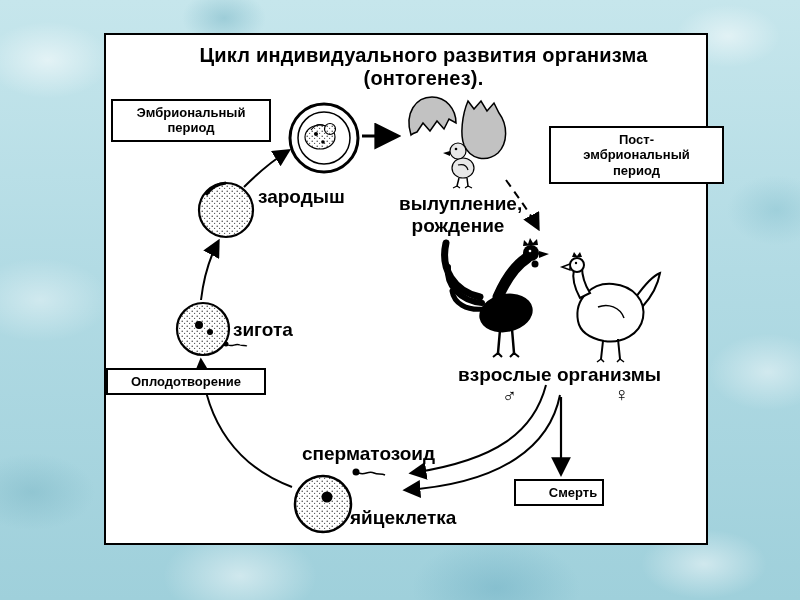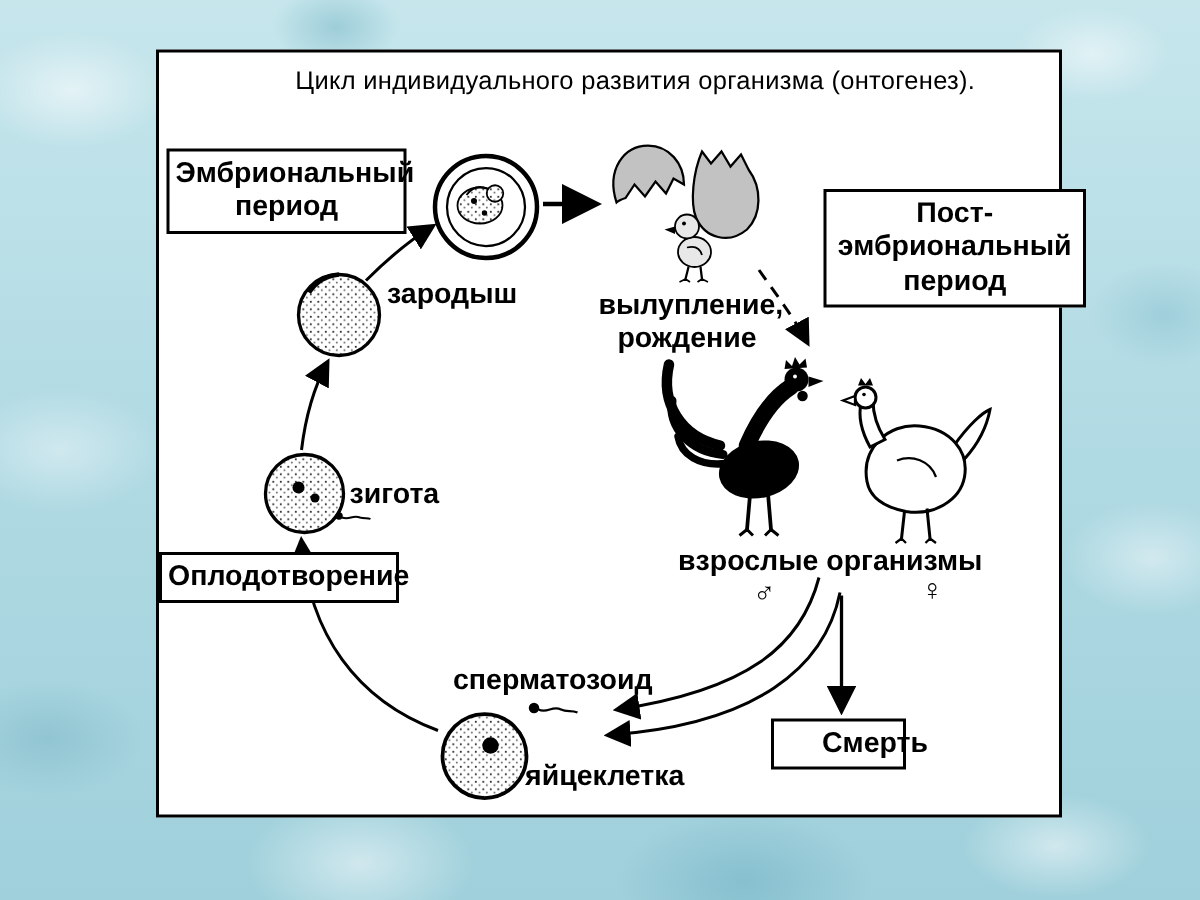--- a/index.html
+++ b/index.html
@@ -26,7 +26,7 @@
   }
   .title{
     position:absolute;left:0;right:0;top:9px;text-align:center;
-    font-size:17px;font-weight:normal;color:#000;letter-spacing:.2px;padding-left:35px;
+    font-size:20px;font-weight:bold;color:#000;letter-spacing:.2px;padding-left:35px;
   }
   .art{position:absolute;left:0;top:0;width:100%;height:100%;}
   .box{

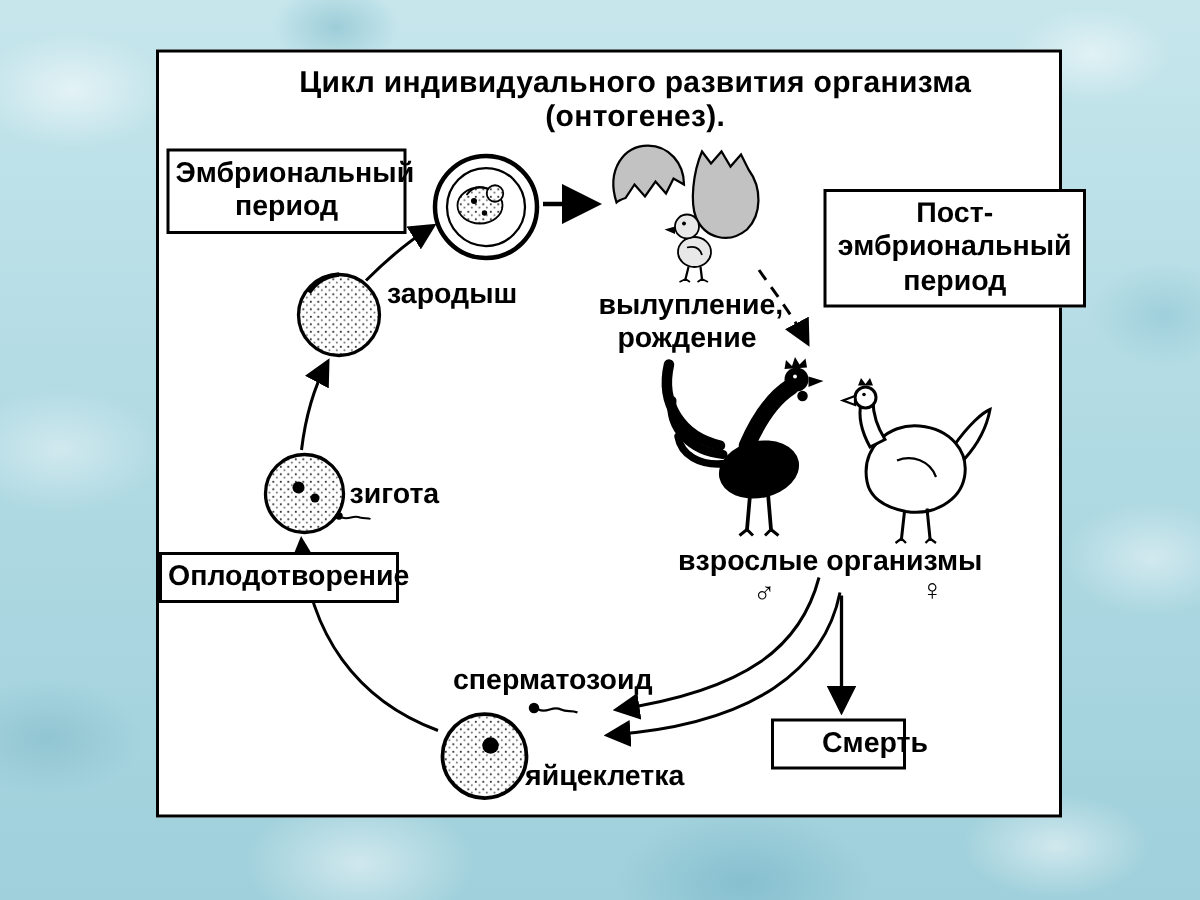--- a/index.html
+++ b/index.html
@@ -31,7 +31,7 @@
   .art{position:absolute;left:0;top:0;width:100%;height:100%;}
   .box{
     position:absolute;border:2px solid #000;background:#fff;color:#000;
-    font-size:19px;font-weight:bold;text-align:center;line-height:1.18;
+    font-size:13px;font-weight:bold;text-align:center;line-height:1.18;
     padding:4px 4px;white-space:pre-line;box-sizing:border-box;
   }
   .lbl{

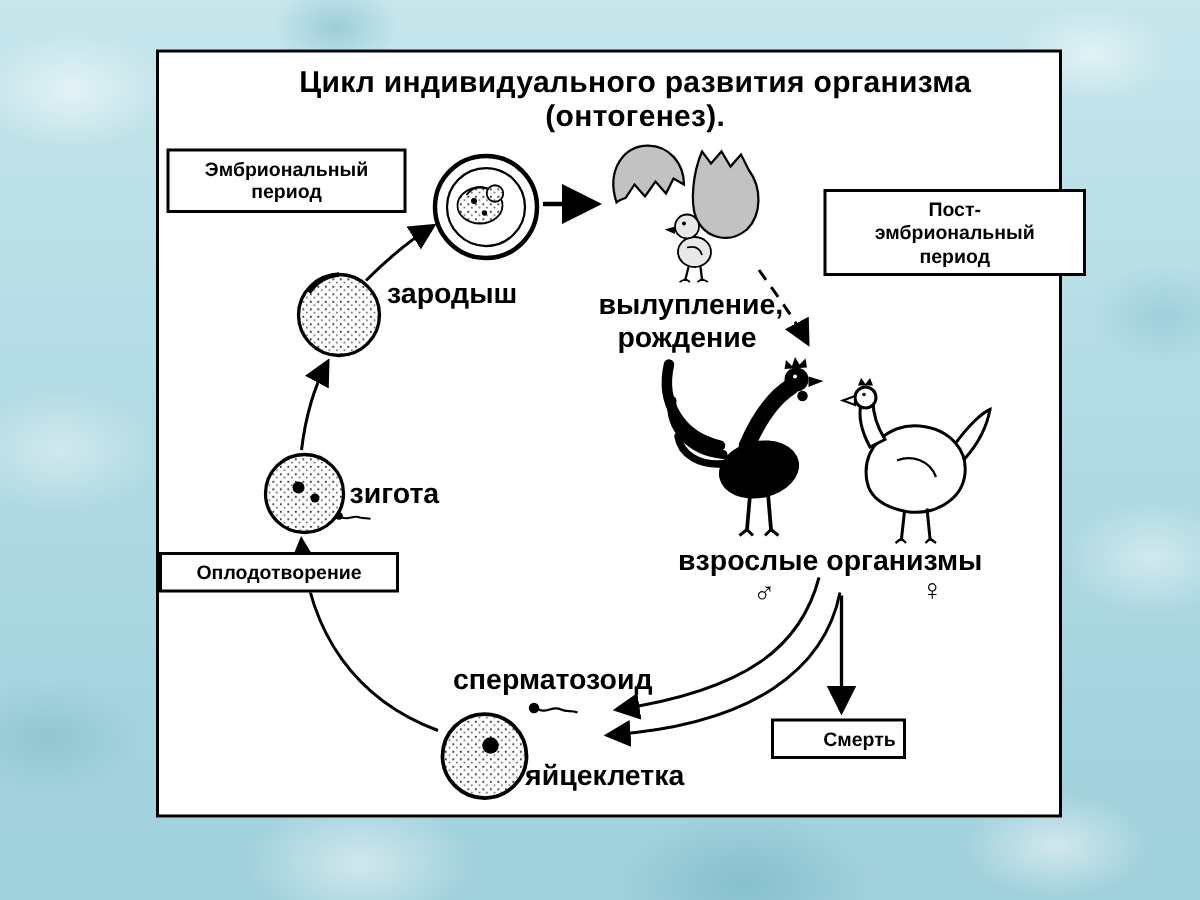--- a/index.html
+++ b/index.html
@@ -158,7 +158,7 @@
     <div class="lbl" style="left:152px;top:151px;">зародыш</div>
     <div class="lbl" style="left:293px;top:158px;width:118px;text-align:center;">вылупление,
 рождение</div>
-    <div class="lbl" style="left:340px;top:329px;width:215px;text-align:center;">взрослые организмы</div>
+    <div class="lbl" style="left:340px;top:329px;width:215px;text-align:right;">взрослые организмы</div>
     <div class="sym" style="left:396px;top:349px;">♂</div>
     <div class="sym" style="left:508px;top:348px;">♀</div>
     <div class="lbl" style="left:196px;top:408px;">сперматозоид</div>

